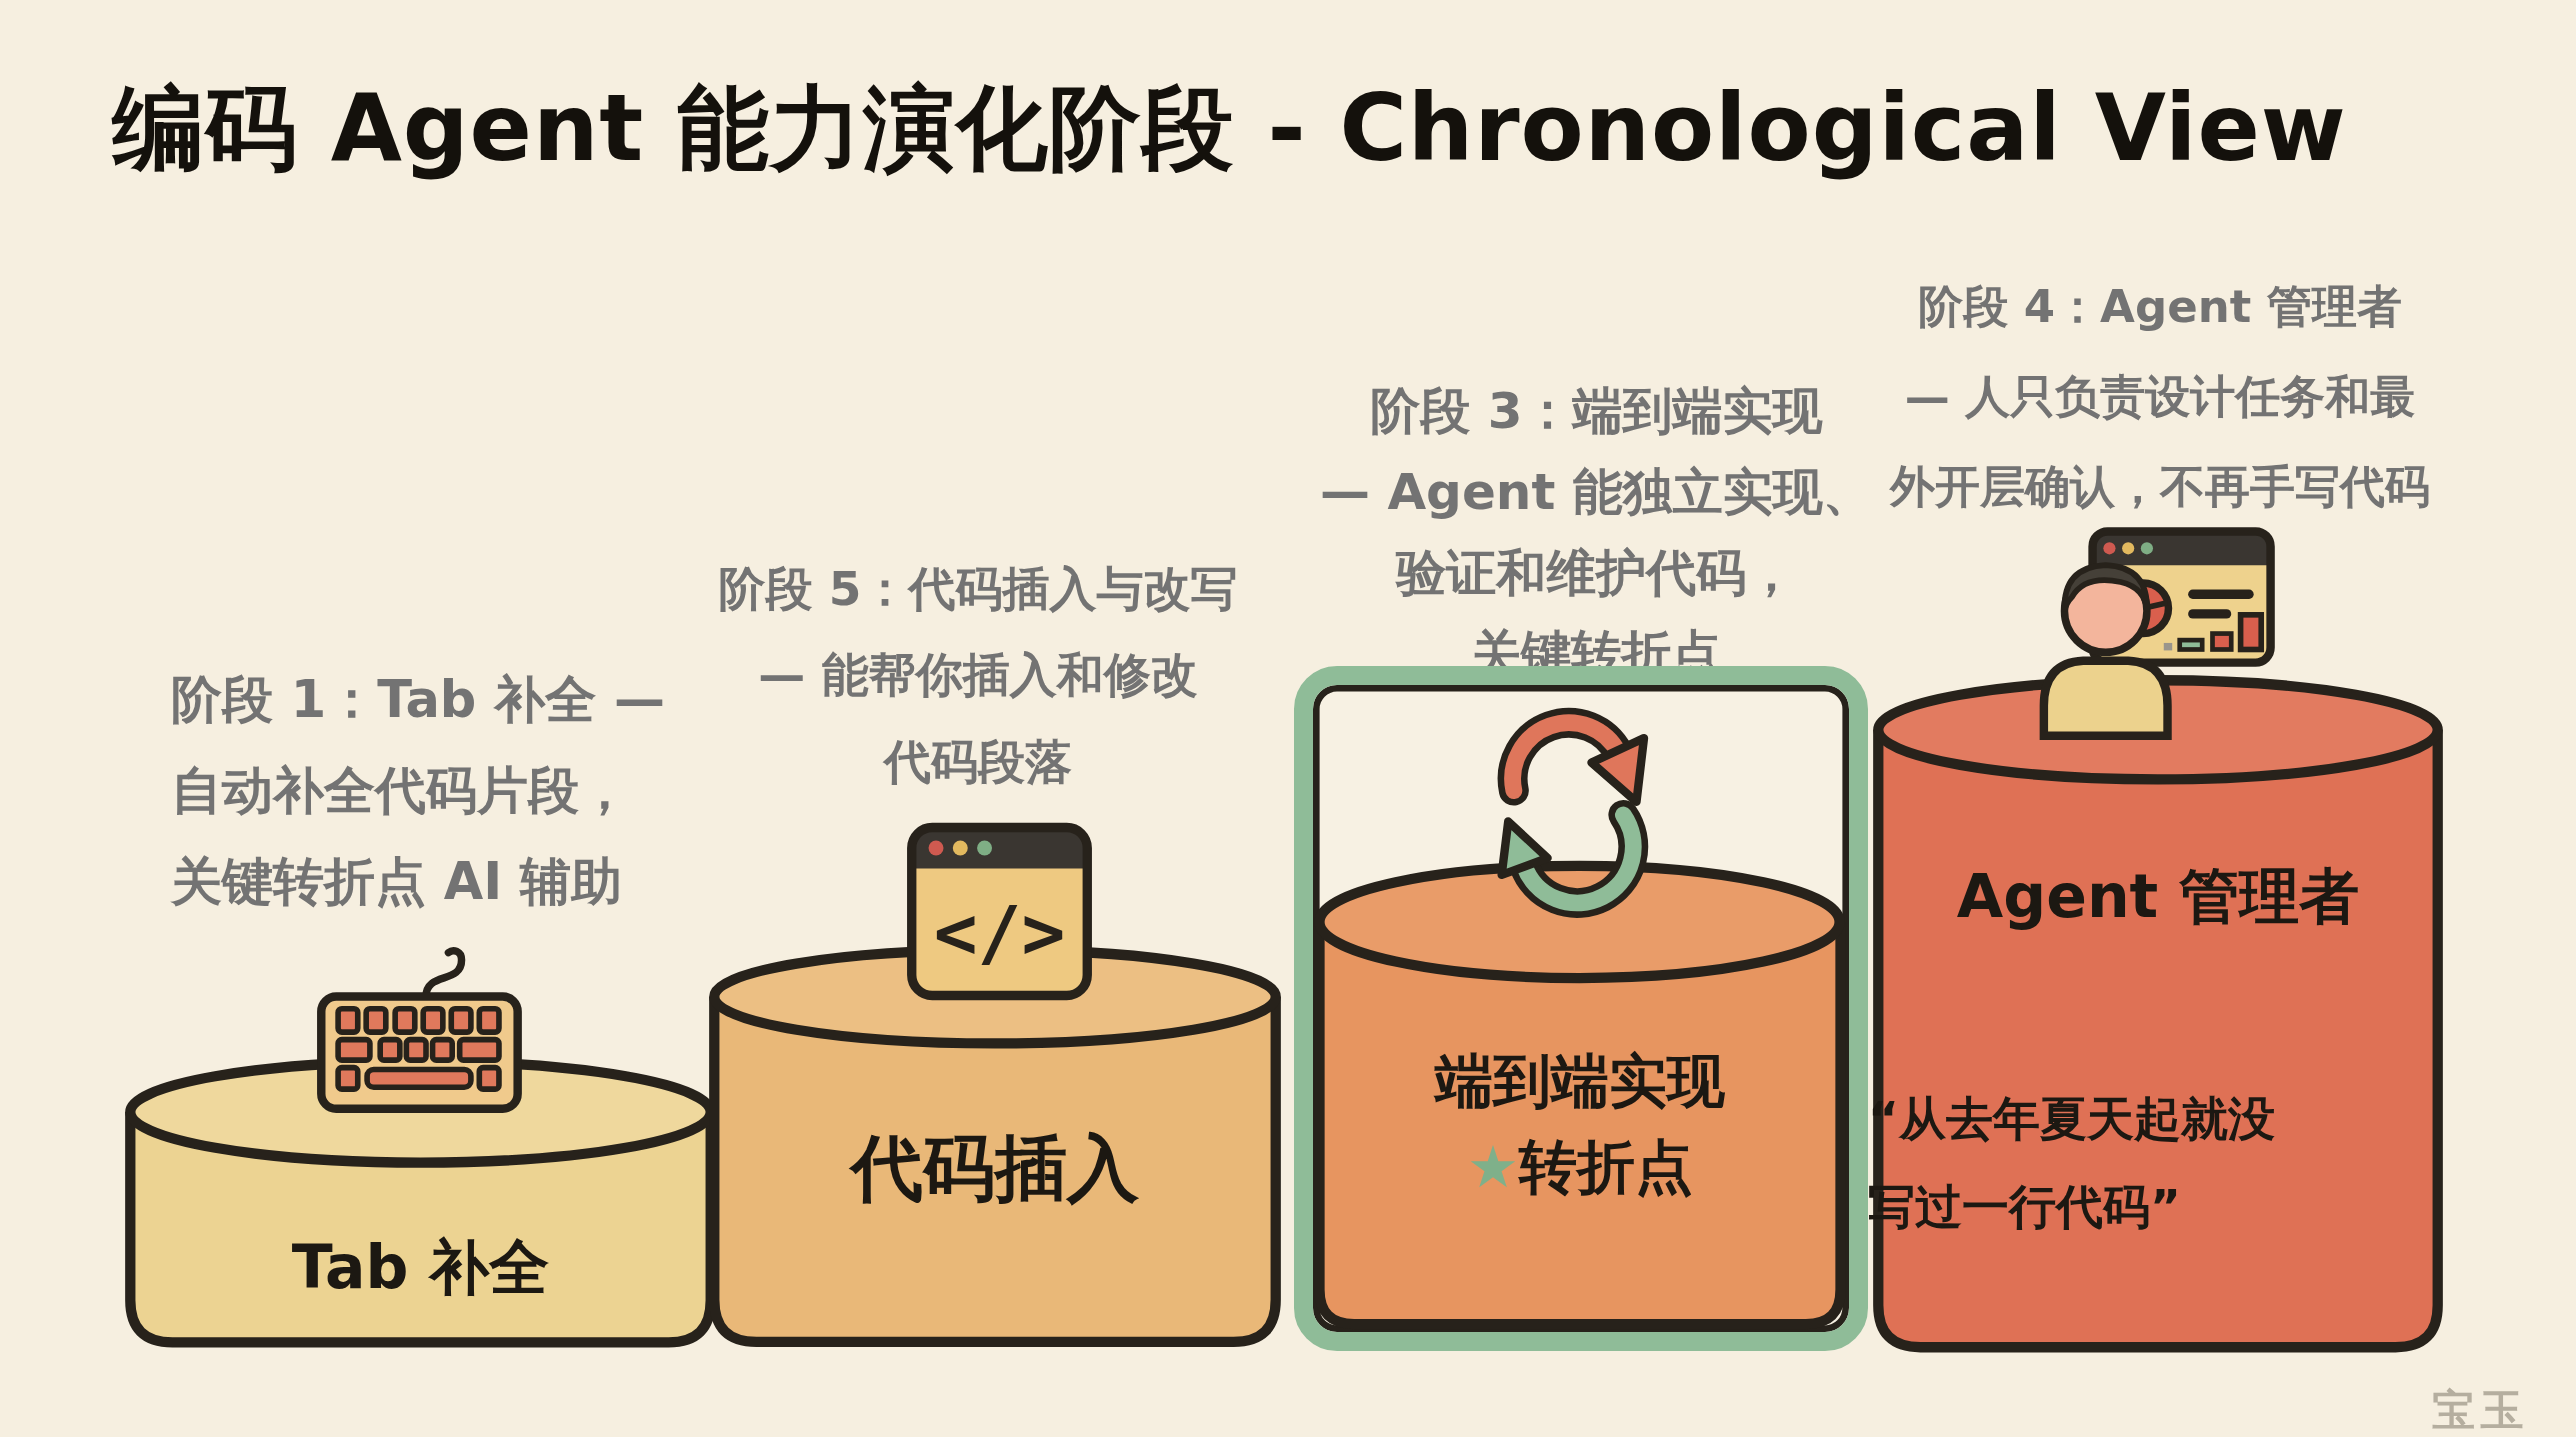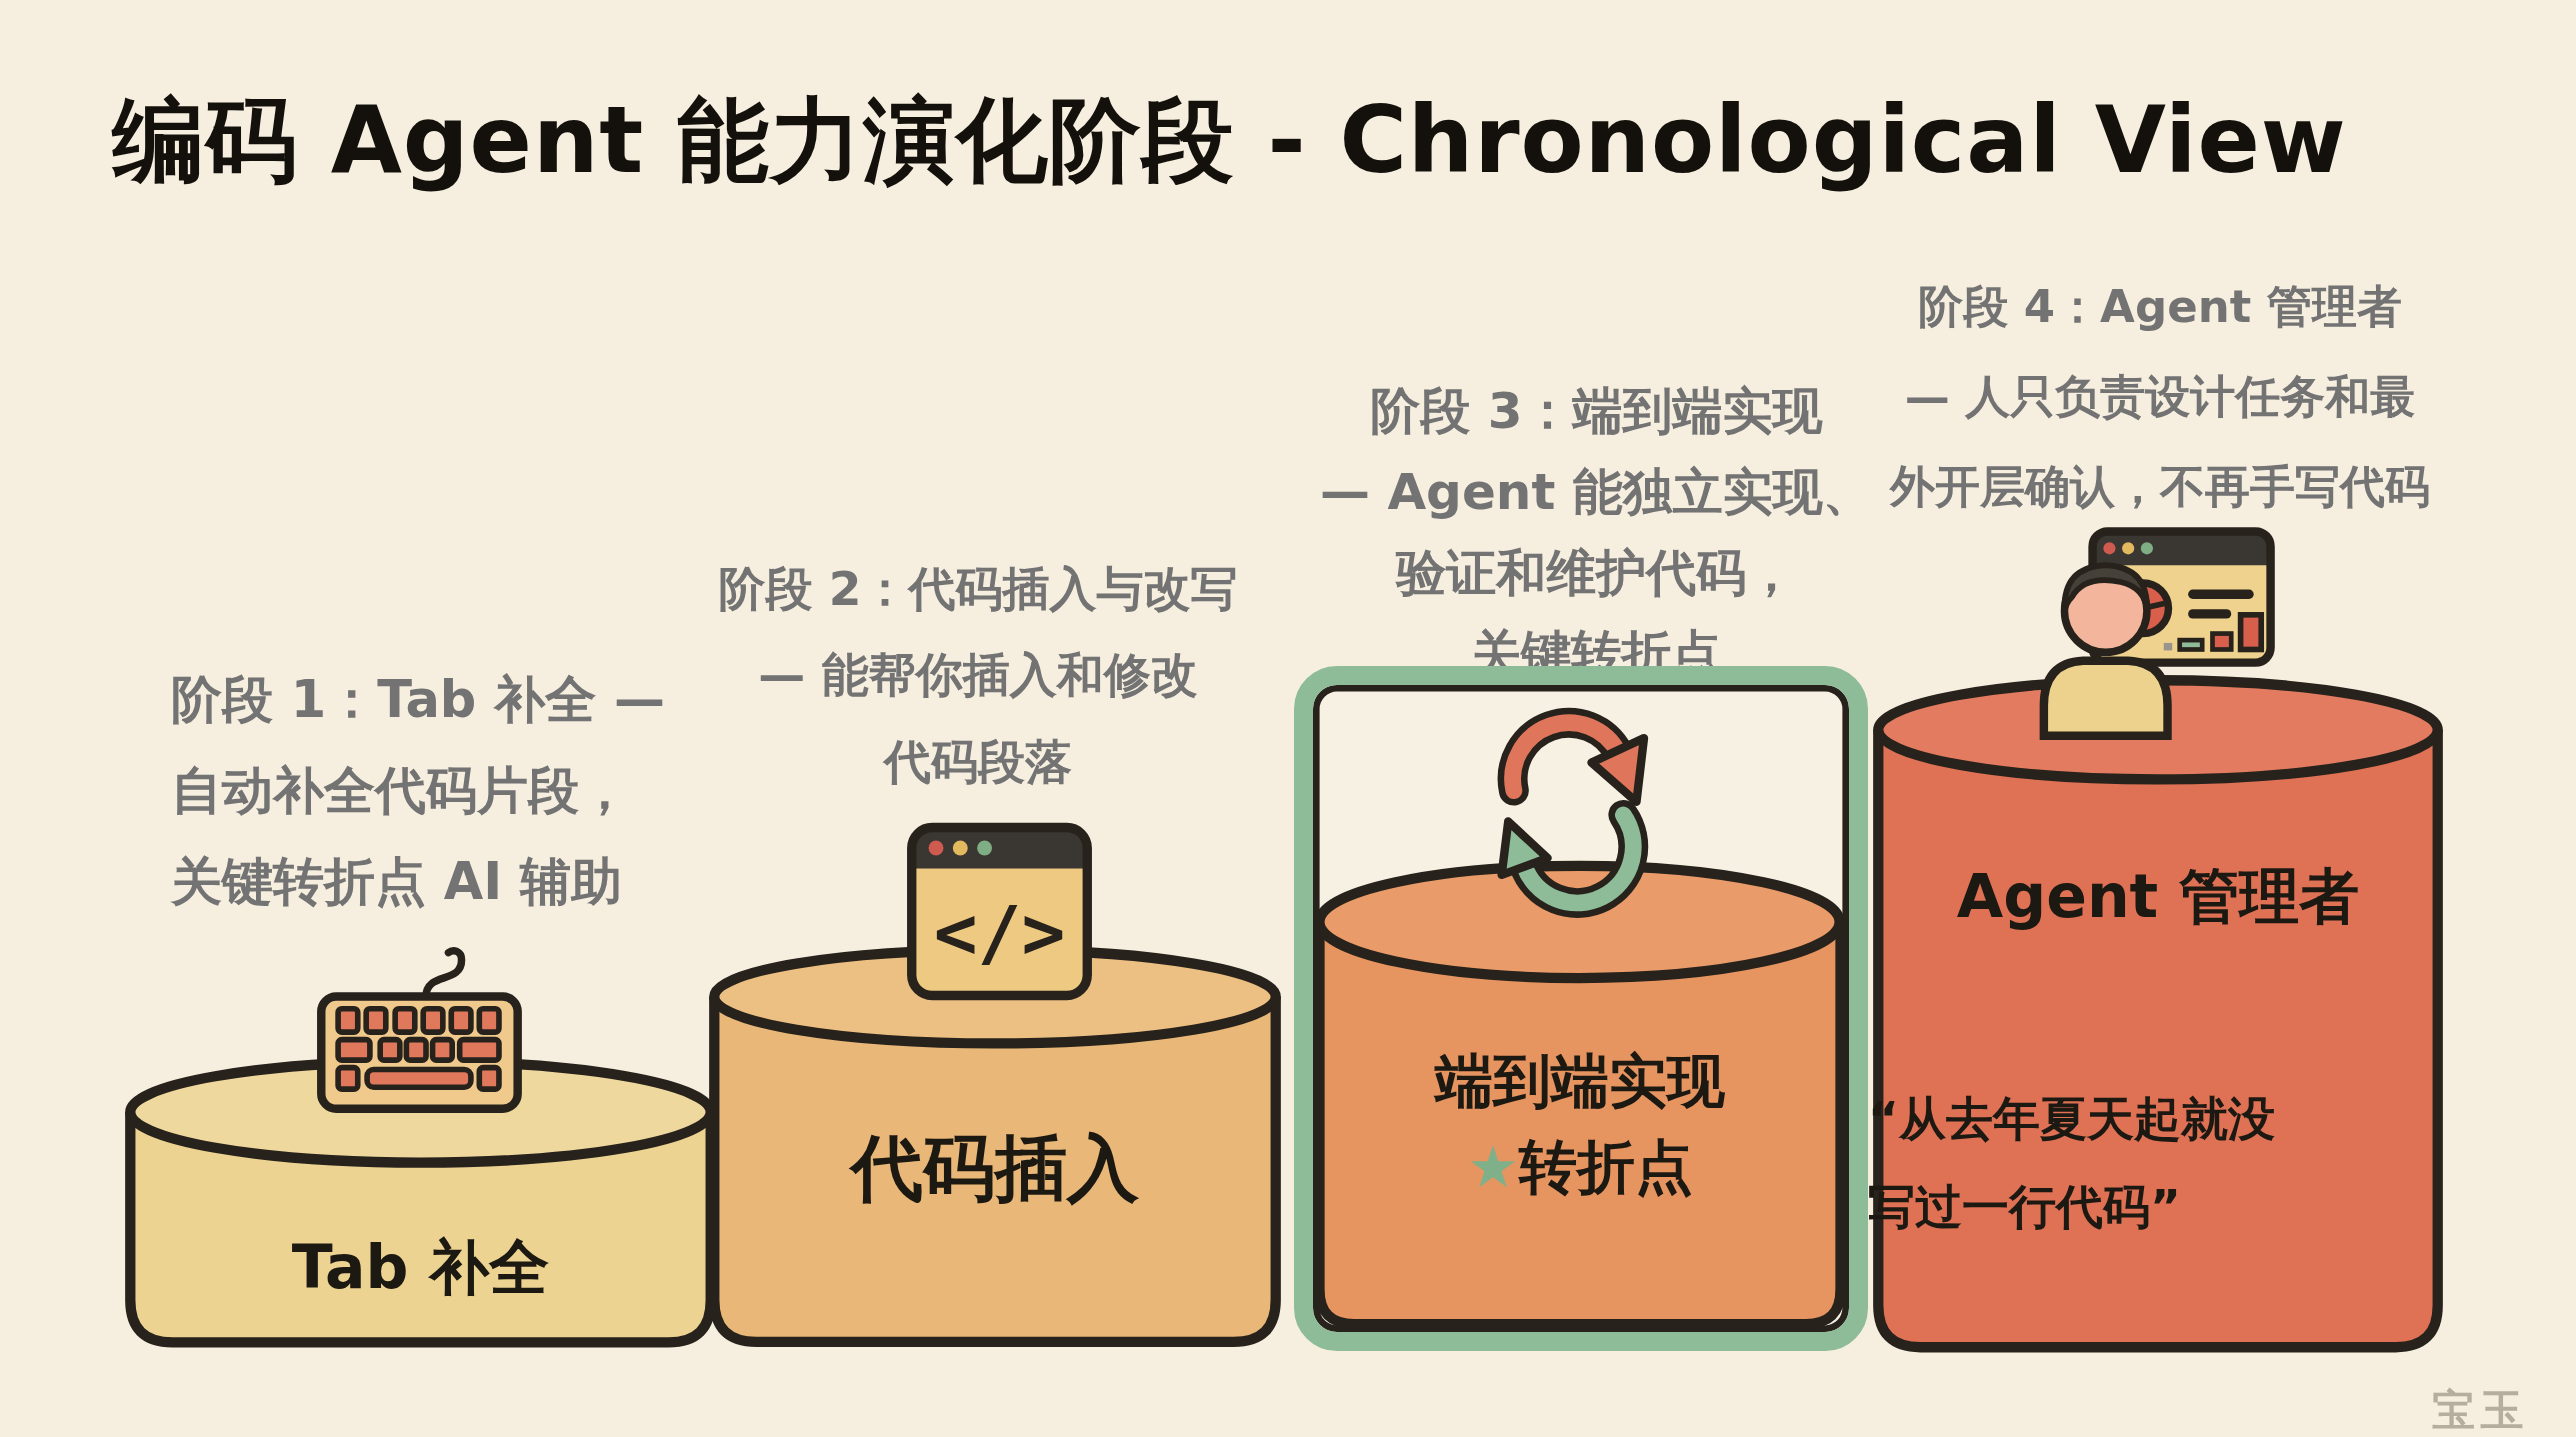--- a/index.html
+++ b/index.html
@@ -33,7 +33,7 @@
 
 <div id="canvas">
 
-  <div class="txt title" style="left:112px;top:67px;margin-top:12px;">编码 Agent 能力演化阶段 - Chronological View</div>
+  <div class="txt title" style="left:112px;top:67px;">编码 Agent 能力演化阶段 - Chronological View</div>
 
   <div class="txt ann ann-1">
     <div>阶段 1：Tab 补全 —</div>

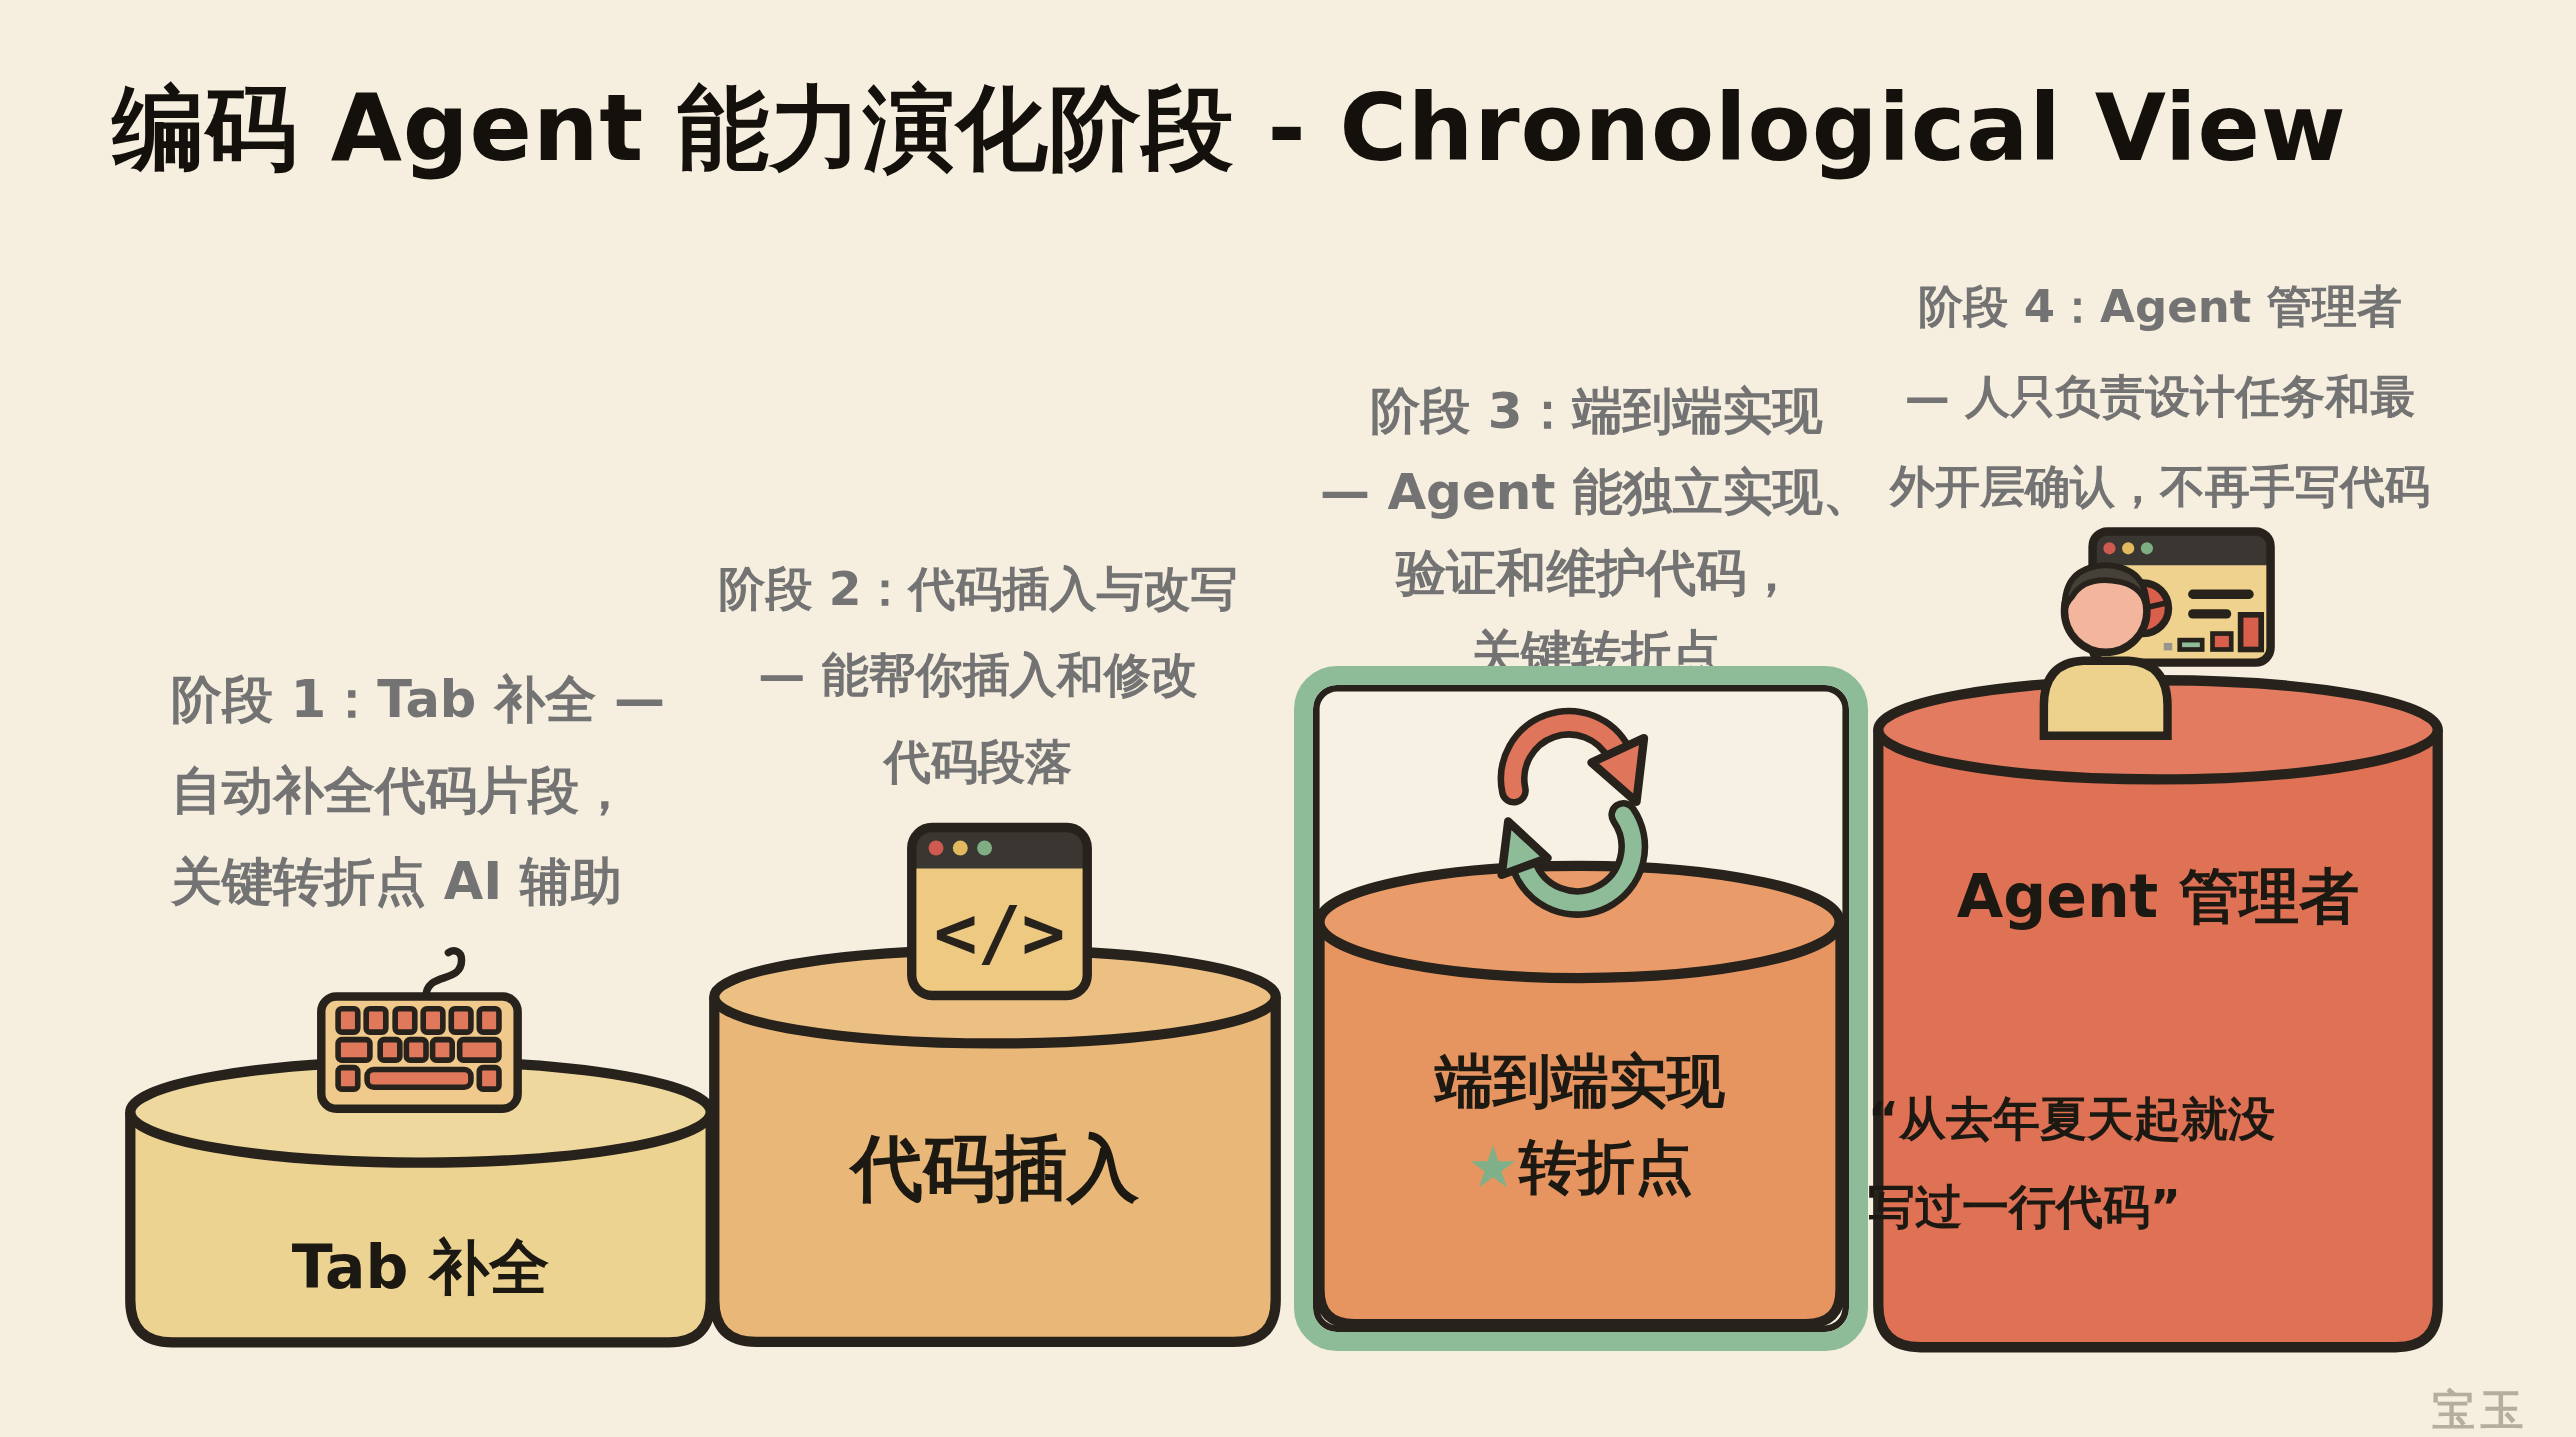--- a/index.html
+++ b/index.html
@@ -41,7 +41,7 @@
     <div>关键转折点 AI 辅助</div>
   </div>
   <div class="txt ann ann-2">
-    <div>阶段 2：代码插入与改写</div>
+    <div>阶段 5：代码插入与改写</div>
     <div>— 能帮你插入和修改</div>
     <div>代码段落</div>
   </div>

